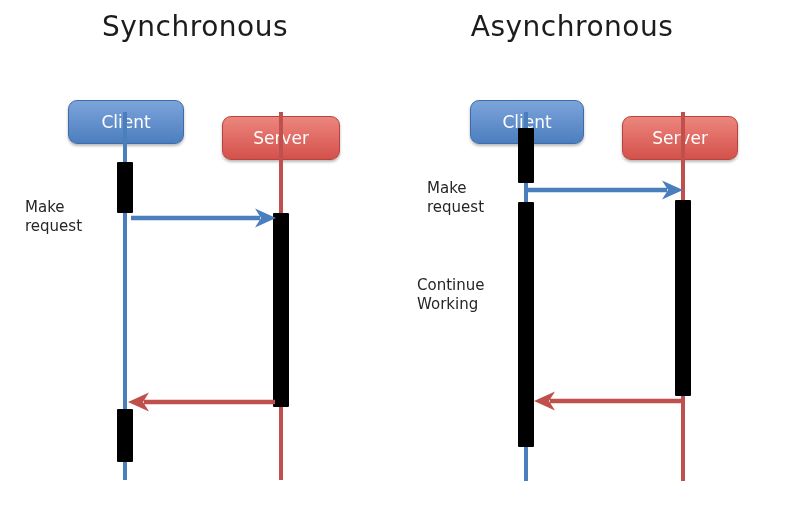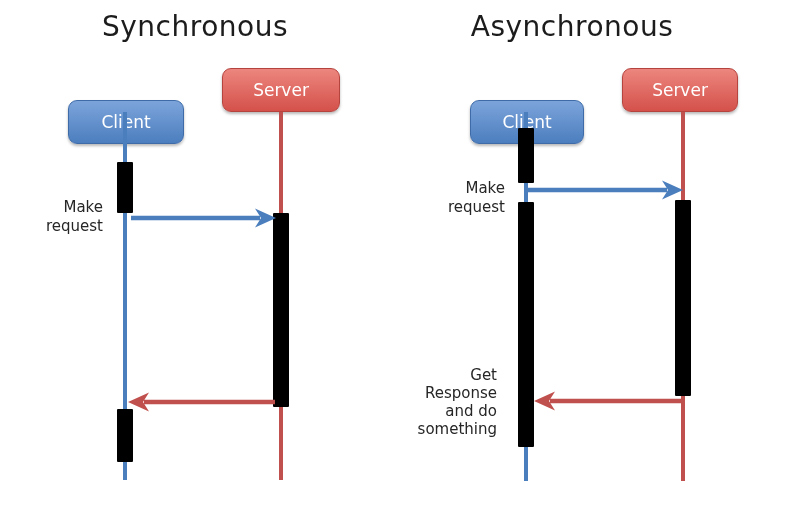--- a/index.html
+++ b/index.html
@@ -43,6 +43,7 @@
   .actor-box.server {
     background: linear-gradient(to bottom, var(--server_box_top), var(--server_box_bottom));
     border: 1px solid var(--server_box_border);
+    margin-top: 48px;
   }
   #sync-client-box  { left: 68px;  top: 68px; width: 116px; }
   #sync-server-box  { left: 222px; top: 68px; width: 118px; }

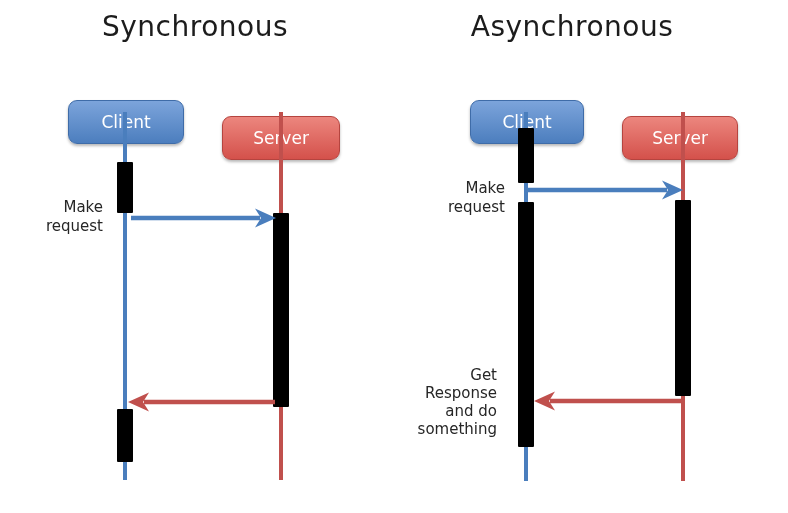--- a/index.html
+++ b/index.html
@@ -83,7 +83,6 @@
 
   .step-label {
     position: absolute;
-    text-align: right;
     font-size: 15px;
     line-height: 19px;
     color: #262626;

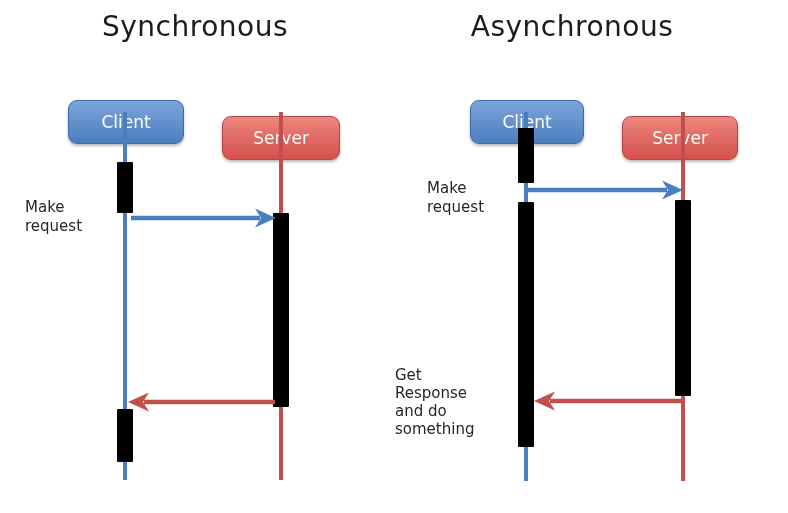--- a/index.html
+++ b/index.html
@@ -157,6 +157,8 @@
 
     <div class="step-label" id="async-make-request">Make
 request</div>
+    <div class="step-label" id="async-continue">Continue
+Working</div>
     <div class="step-label" id="async-get-response">Get
 Response
 and do

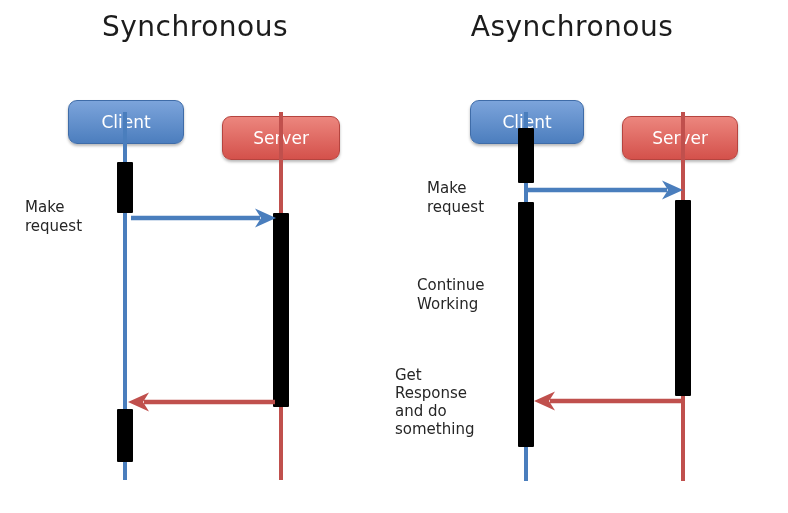--- a/index.html
+++ b/index.html
@@ -159,10 +159,6 @@
 request</div>
     <div class="step-label" id="async-continue">Continue
 Working</div>
-    <div class="step-label" id="async-get-response">Get
-Response
-and do
-something</div>
   </div>
 
 </div>

